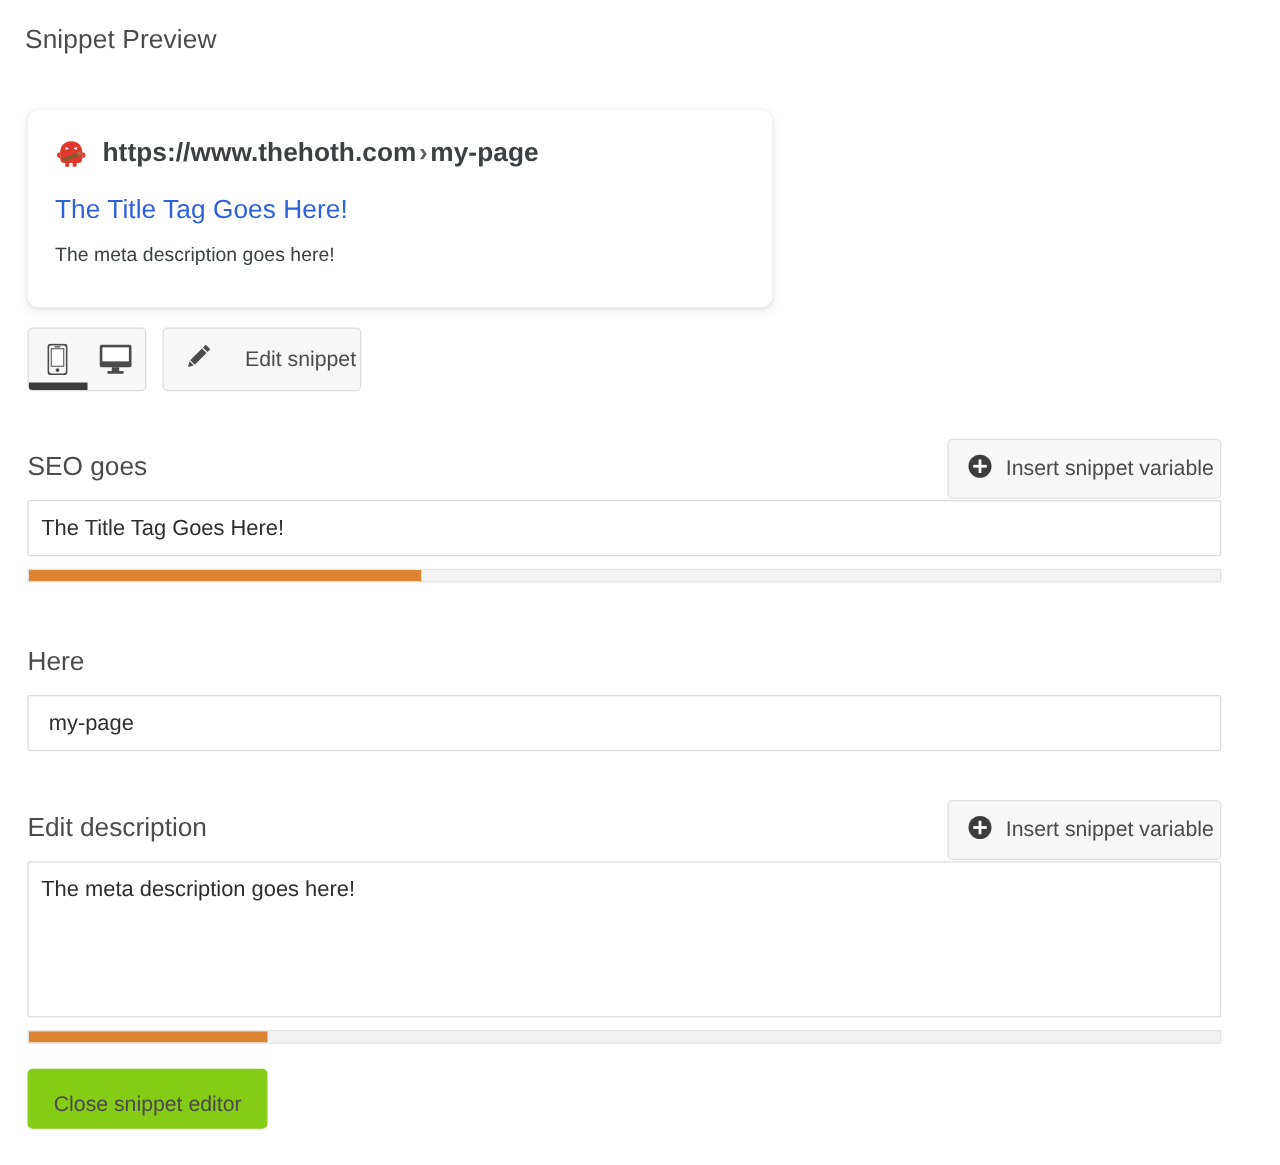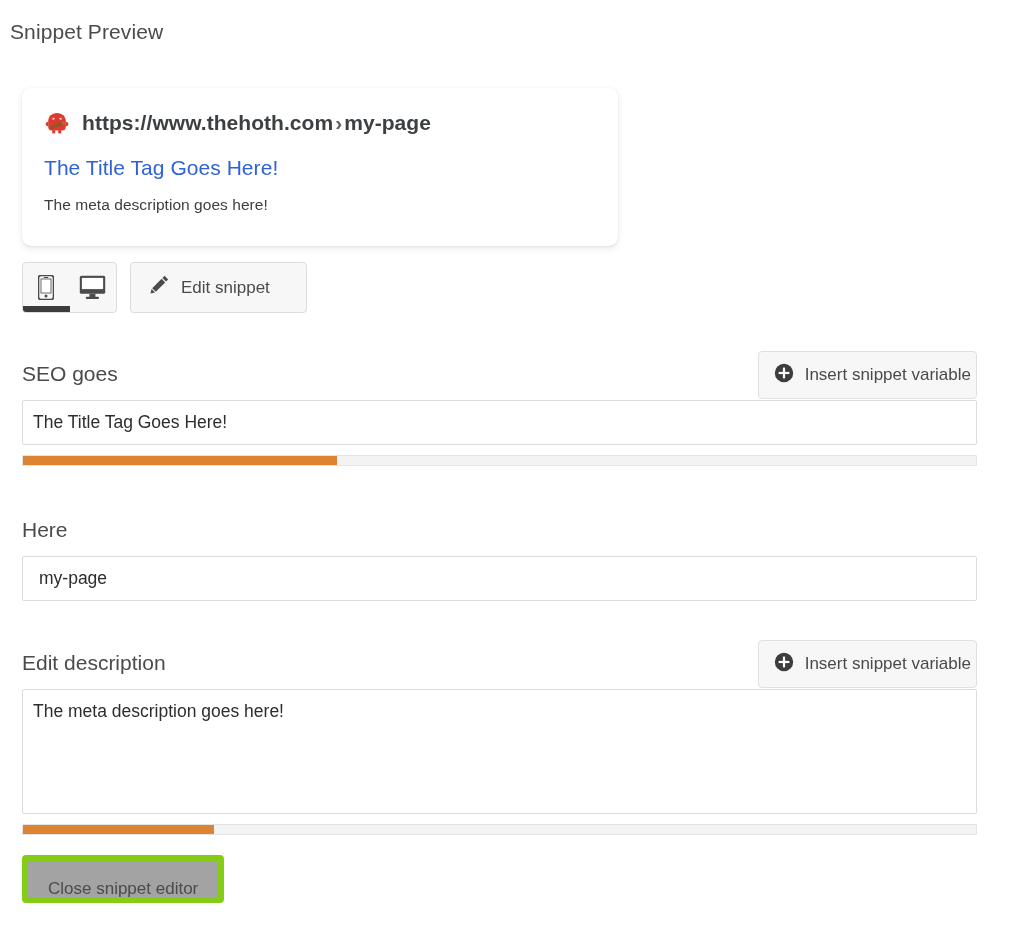--- a/index.html
+++ b/index.html
@@ -24,7 +24,7 @@
   
   .section-heading {
     position: absolute;
-    left: 10px;
+    left: 20px;
     top: 18px;
     font-size: 21px;
     line-height: 28px;

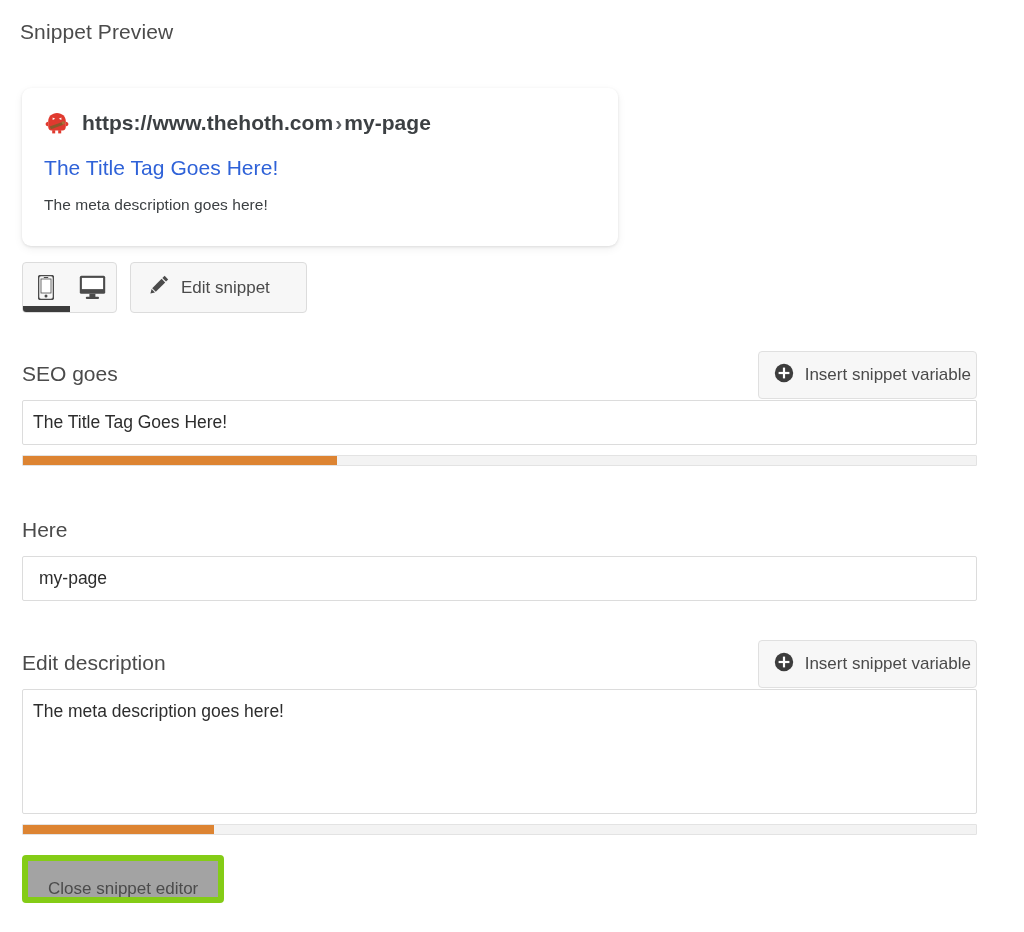--- a/index.html
+++ b/index.html
@@ -132,9 +132,9 @@
   .edit-snippet-btn {
     display: flex;
     align-items: center;
-    gap: 11px;
+    gap: 26px;
     height: 51px;
-    padding: 0 36px 0 17px;
+    padding: 0 3px 0 17px;
     background: #f7f7f7;
     border: 1px solid #dcdcdc;
     border-radius: 4px;

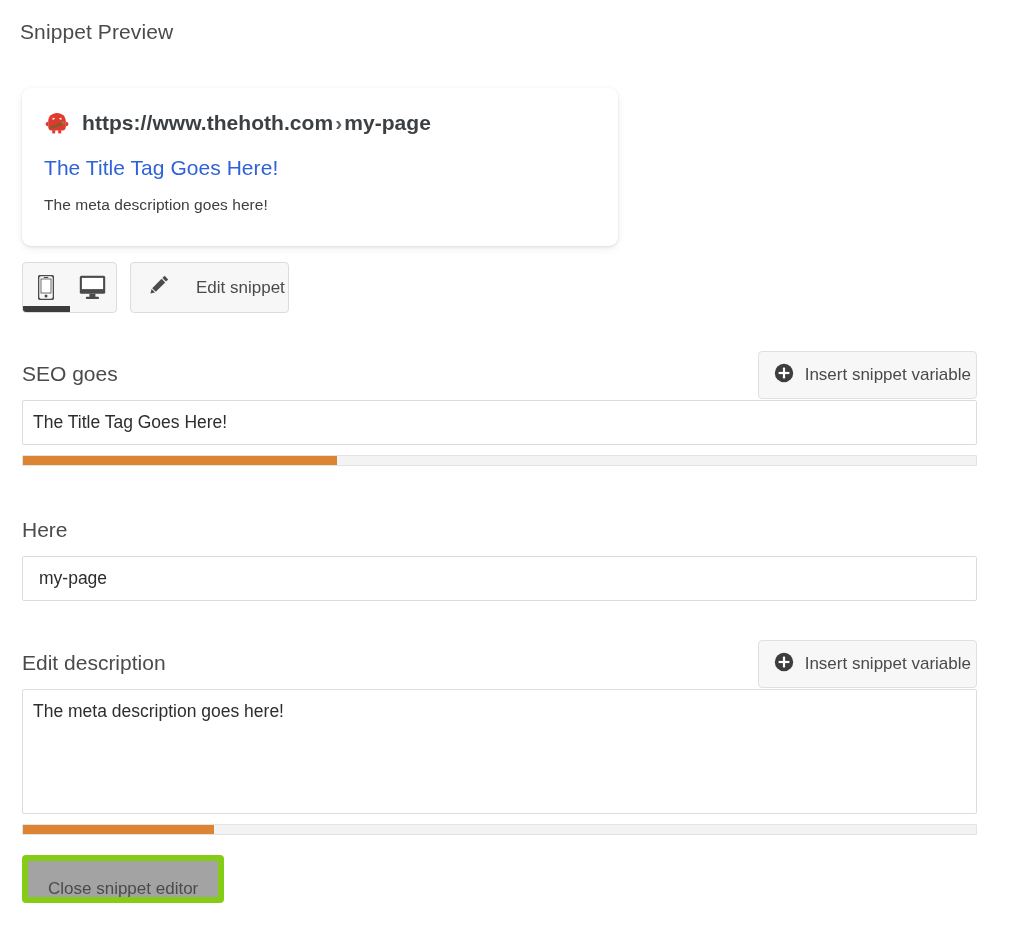--- a/index.html
+++ b/index.html
@@ -241,8 +241,8 @@
     top: 855px;
     height: 48px;
     padding: 18px 20px;
-    background: #a3a3a3;
-    border: 6px solid #84cc16;
+    background: #84cc16;
+    border: 1px solid #84cc16;
     border-radius: 4px;
     font-size: 17px;
     color: #4b4b4b;

